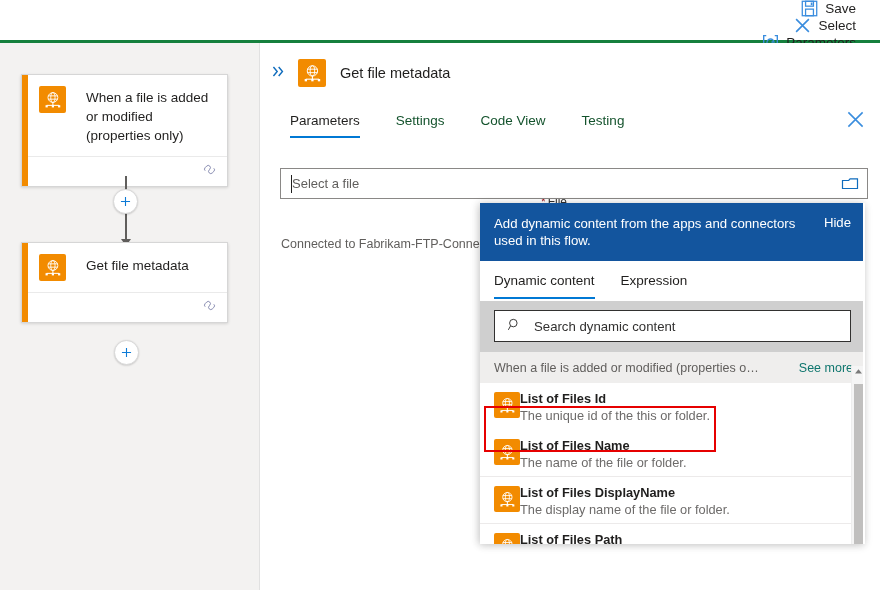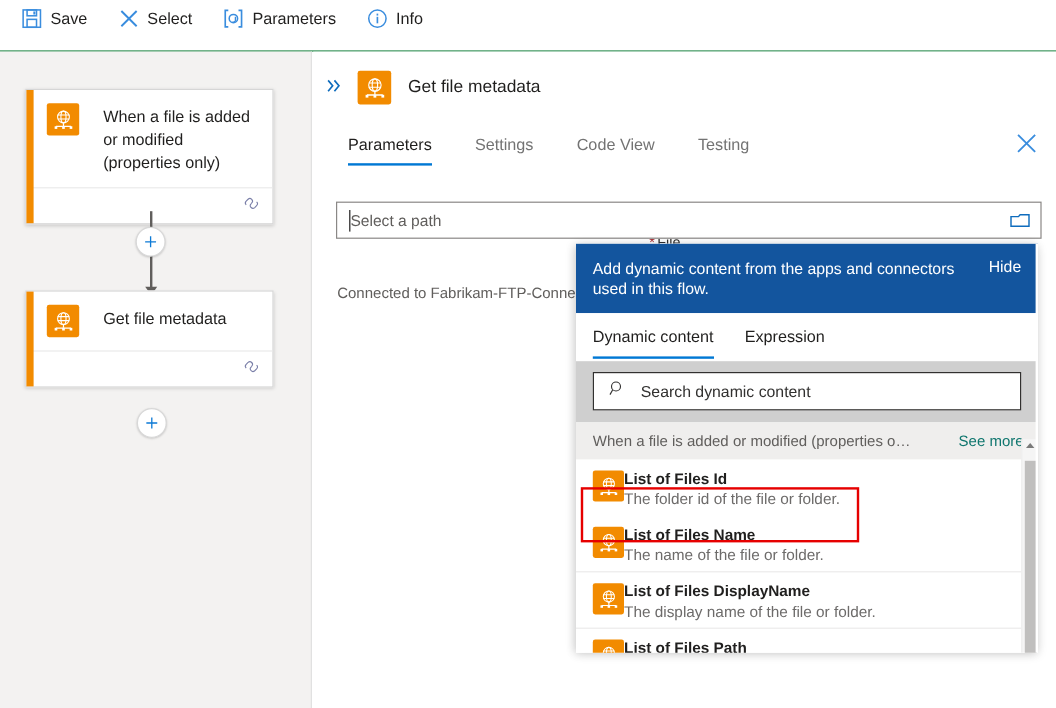--- a/index.html
+++ b/index.html
@@ -22,11 +22,12 @@
     left: 0; top: 0;
     width: 880px; height: 43px;
     background: #ffffff;
-    border-bottom: 1px solid #15803d;
-    display: flex;
-    align-items: flex-start;
+    border-bottom: 3px solid #15803d;
+    display: flex;
+    align-items: flex-end;
     padding-left: 16px;
     box-sizing: border-box;
+    flex-direction: column;
   }
   .tb-item {
     display: flex;

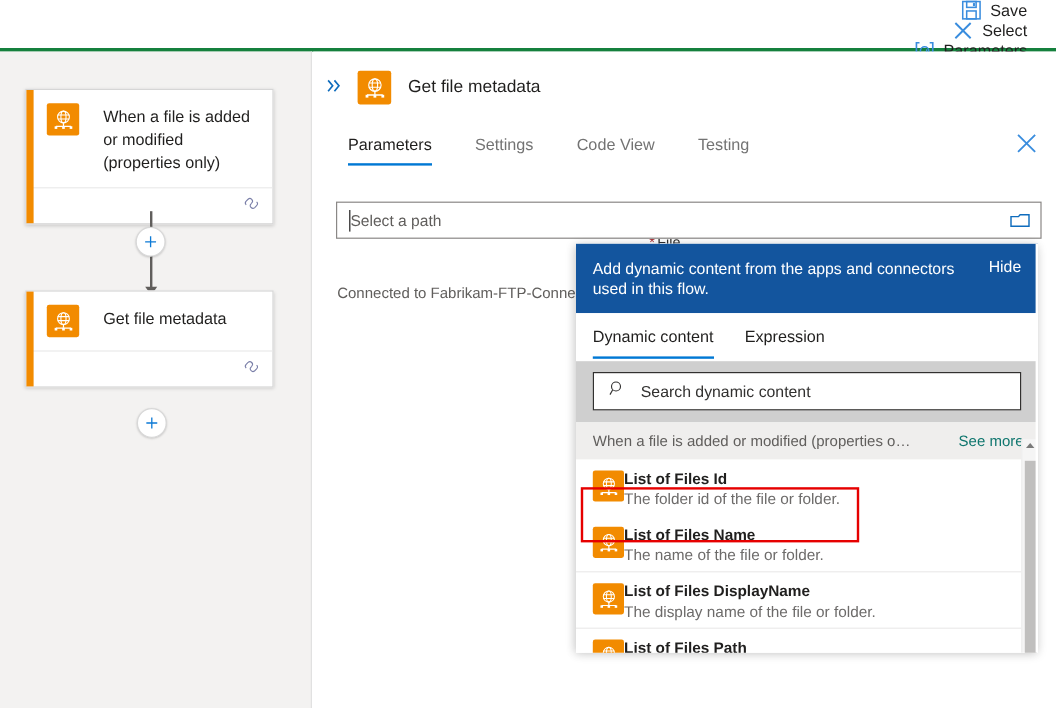--- a/index.html
+++ b/index.html
@@ -174,7 +174,7 @@
   }
   .tab {
     font-size: 13.5px;
-    color: #737373;
+    color: #14532d;
     padding: 8px 14px 10px 0;
     margin-right: 22px;
     cursor: pointer;

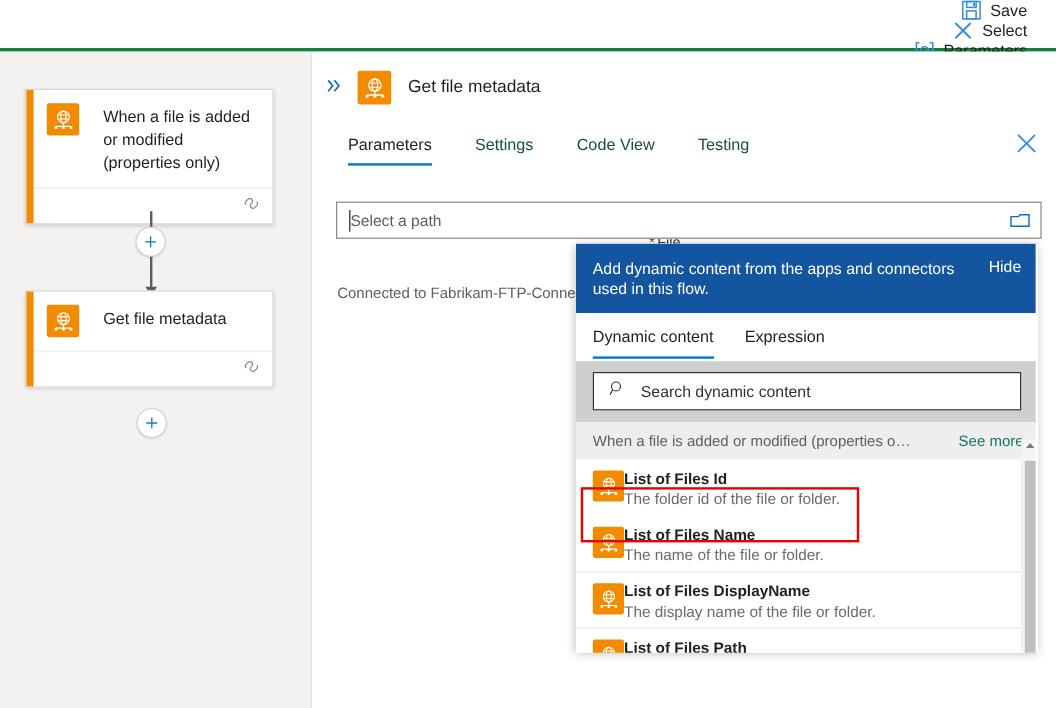--- a/index.html
+++ b/index.html
@@ -579,7 +579,7 @@
 
   <div class="file-input">
     <span class="caret"></span>
-    <span class="file-placeholder">Select a path</span>
+    <span class="file-placeholder">Select a file</span>
     <span class="folder-btn">
       <svg viewBox="0 0 20 20" width="20" height="20">
         <path d="M2.5 6.5 h6.2 l1.4 -1.6 h7.4 v9.6 h-15 z" fill="none" stroke="#0f6cbd" stroke-width="1.2"></path>

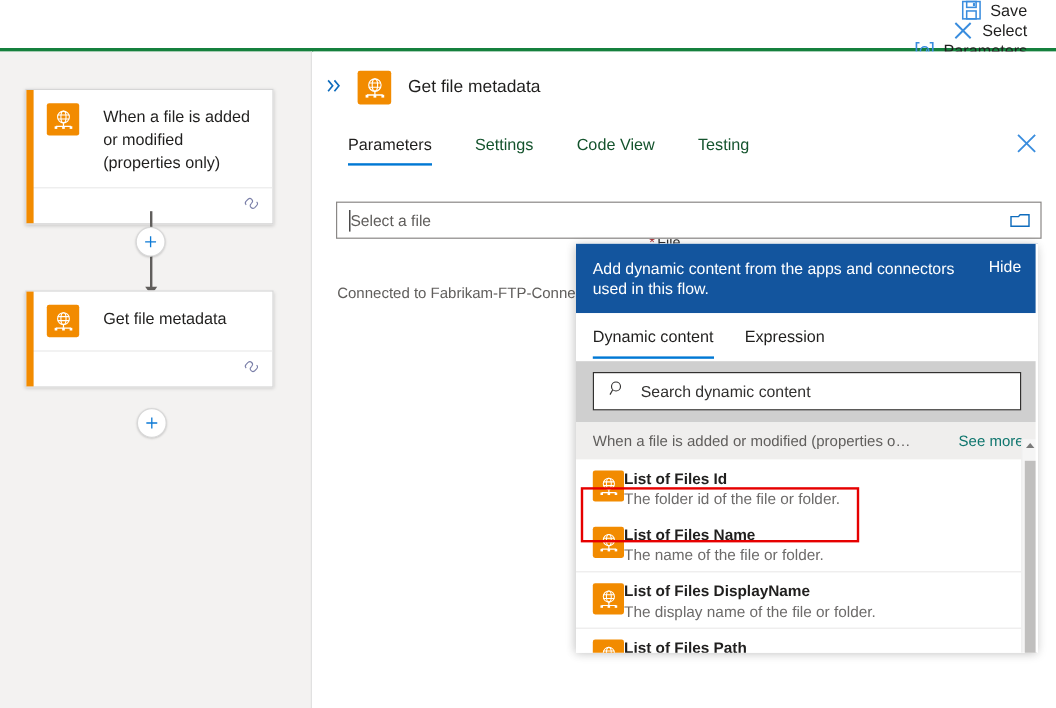--- a/index.html
+++ b/index.html
@@ -639,7 +639,7 @@
         </span>
         <span class="it-texts">
           <span class="it-name">List of Files Id</span>
-          <span class="it-desc">The folder id of the file or folder.</span>
+          <span class="it-desc">The unique id of the this or folder.</span>
         </span>
       </div>
 

